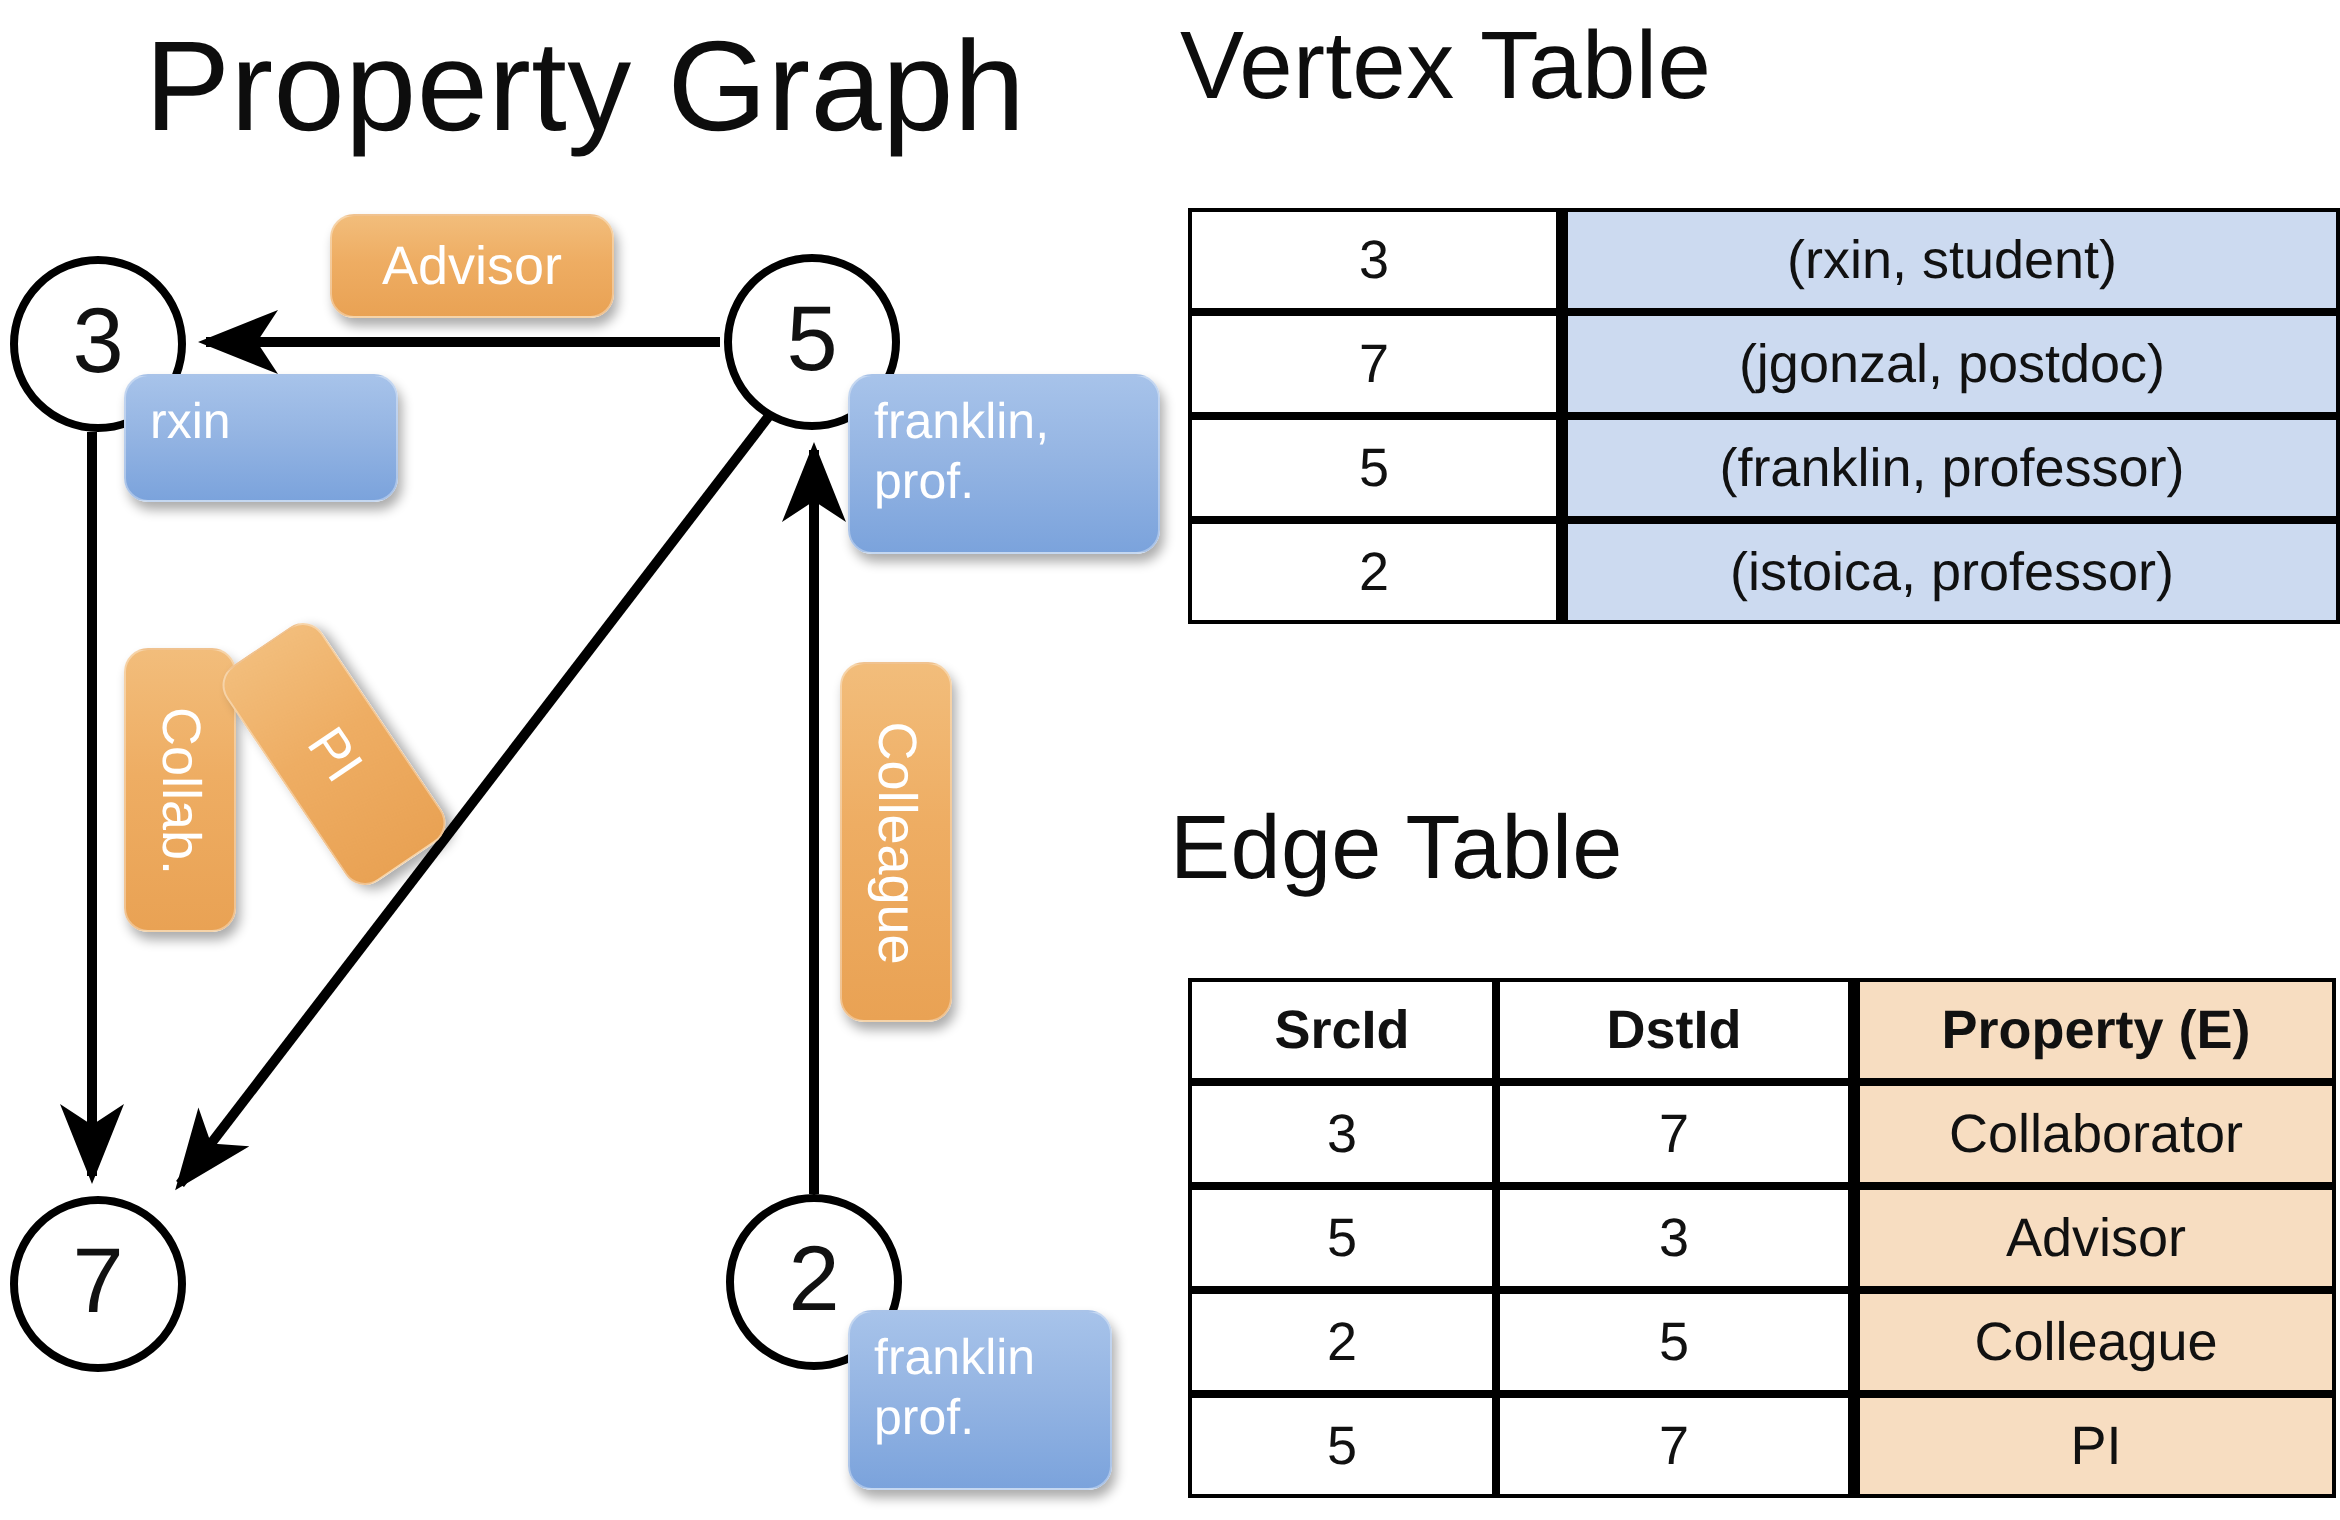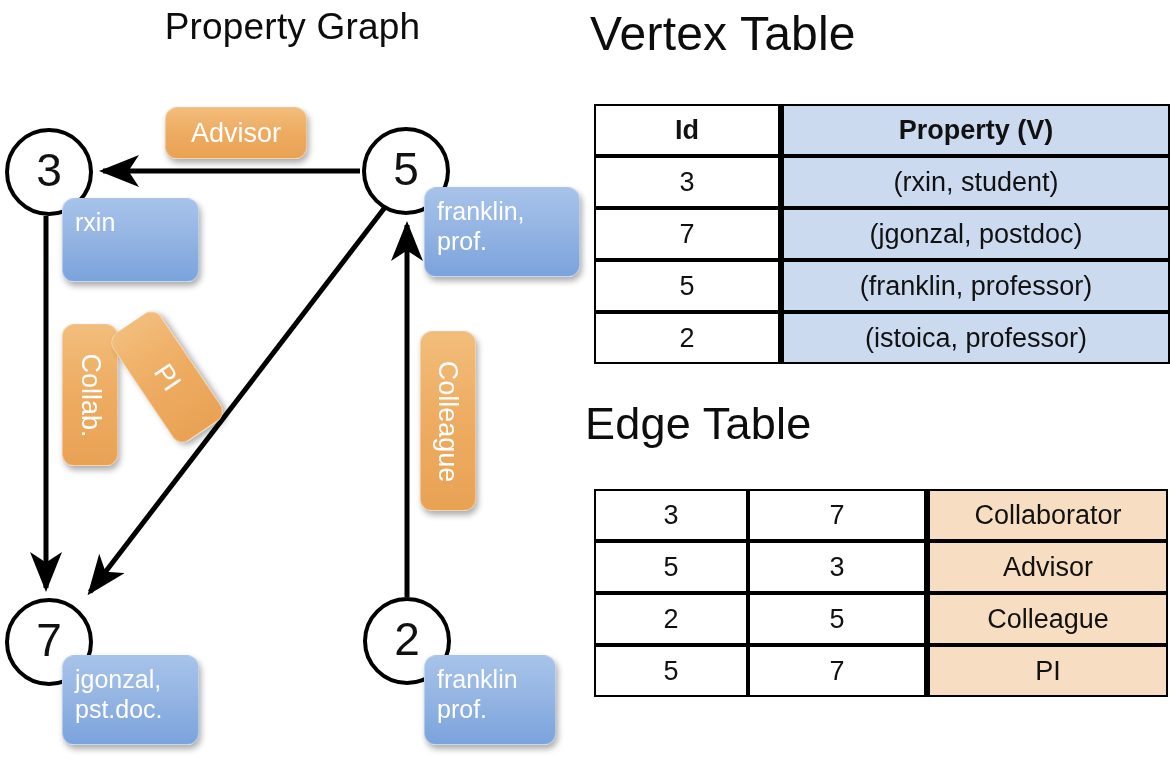--- a/index.html
+++ b/index.html
@@ -11,7 +11,7 @@
     position:absolute;font-weight:400;color:#0d0d0d;
     white-space:nowrap;letter-spacing:.2px;
   }
-  #title-property-graph{left:0;top:6px;width:585px;text-align:center;font-size:37px;}
+  #title-property-graph{left:0;top:6px;width:585px;text-align:center;font-size:64px;}
   #title-vertex-table{left:590px;top:6px;width:585px;text-align:left;font-size:48px;}
   #title-edge-table{left:585px;top:398px;width:585px;text-align:left;font-size:45px;}
 

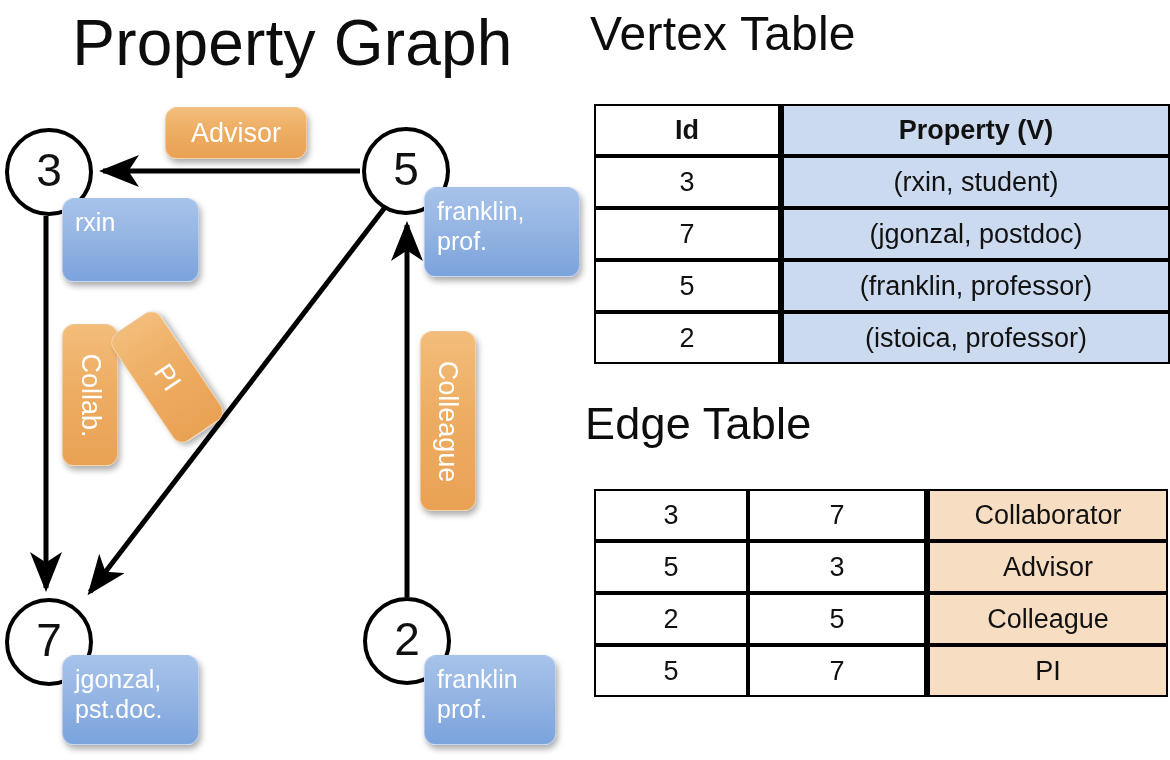--- a/index.html
+++ b/index.html
@@ -147,10 +147,6 @@
 
 <table class="tbl" id="vertex-table">
   <tbody>
-      <tr>
-    <td class="hdr c-id">Id</td>
-    <td class="hdr c-prop blue sep">Property (V)</td>
-  </tr>
   <tr>
     <td class="c-id">3</td>
     <td class="c-prop blue sep">(rxin, student)</td>

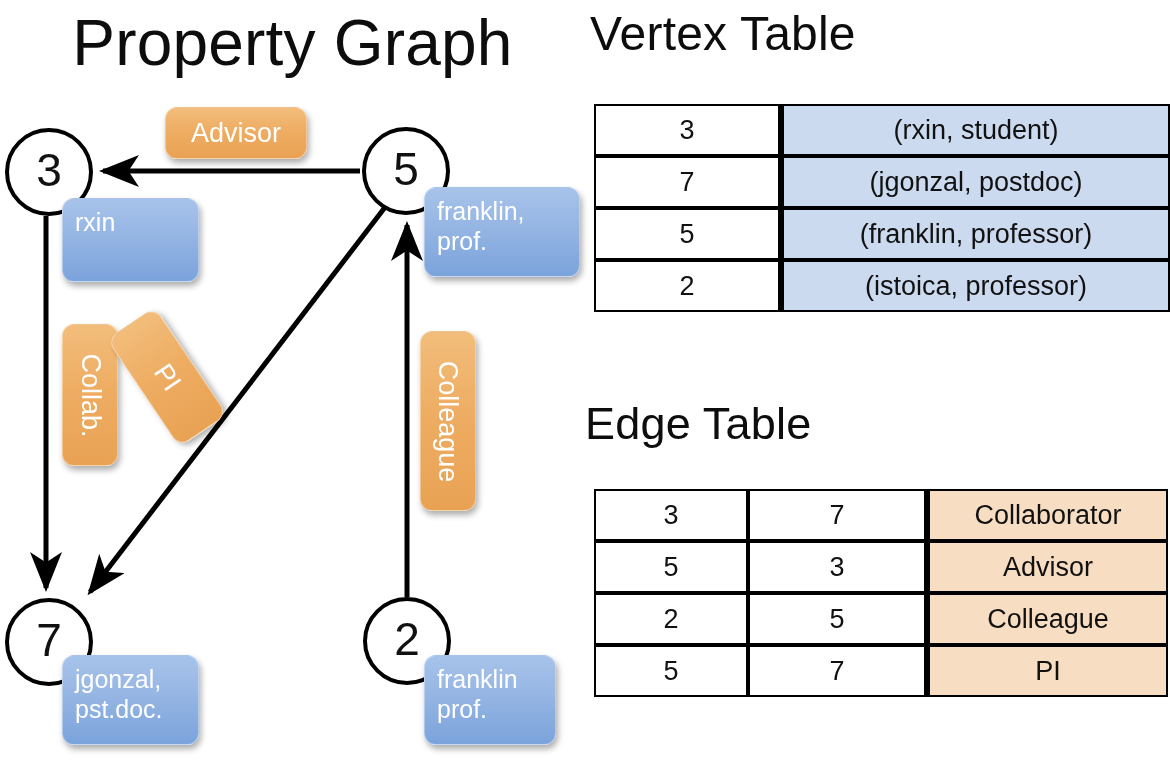--- a/index.html
+++ b/index.html
@@ -115,7 +115,7 @@
     <span>2</span>
   </div>
 
-  <div class="vbox" id="vbox-3" style="left:62px;top:198px;width:137px;height:84px;">
+  <div class="vbox" id="vbox-3" style="left:62px;top:187px;width:137px;height:64px;">
     <div>rxin</div>
   </div>
   <div class="vbox" id="vbox-5" style="left:424px;top:187px;width:156px;height:90px;">

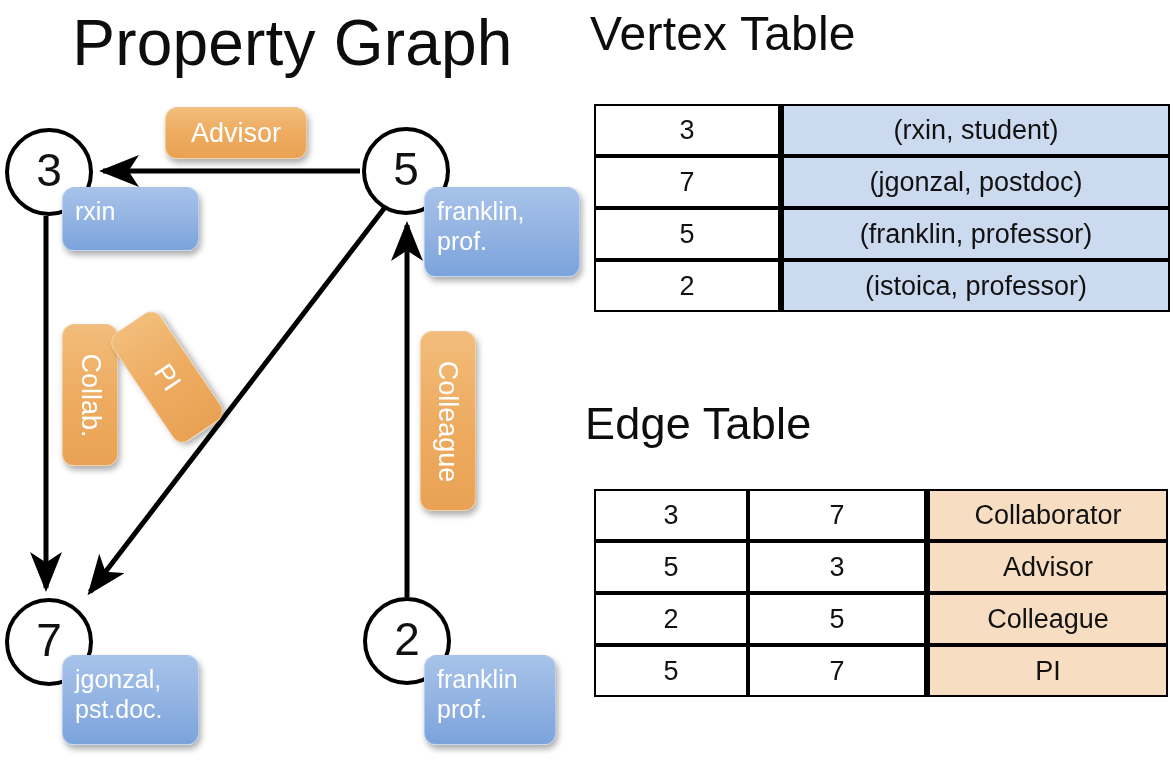--- a/index.html
+++ b/index.html
@@ -168,6 +168,11 @@
 
 <table class="tbl" id="edge-table">
   <tbody>
+      <tr>
+    <td class="hdr c-src">SrcId</td>
+    <td class="hdr c-dst">DstId</td>
+    <td class="hdr c-prop peach sep">Property (E)</td>
+  </tr>
   <tr>
     <td class="c-src">3</td>
     <td class="c-dst">7</td>

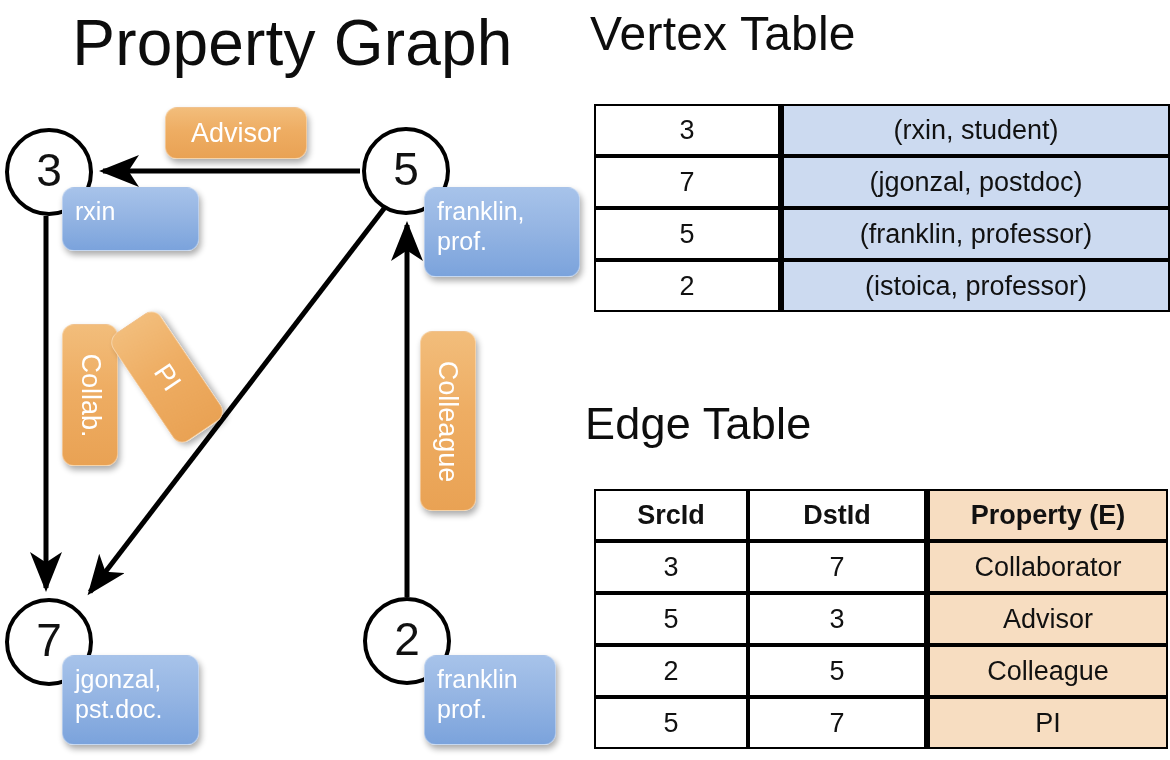--- a/index.html
+++ b/index.html
@@ -122,10 +122,6 @@
     <div>franklin,</div>
     <div>prof.</div>
   </div>
-  <div class="vbox" id="vbox-7" style="left:62px;top:655px;width:137px;height:90px;">
-    <div>jgonzal,</div>
-    <div>pst.doc.</div>
-  </div>
   <div class="vbox" id="vbox-2" style="left:424px;top:655px;width:132px;height:90px;">
     <div>franklin</div>
     <div>prof.</div>

